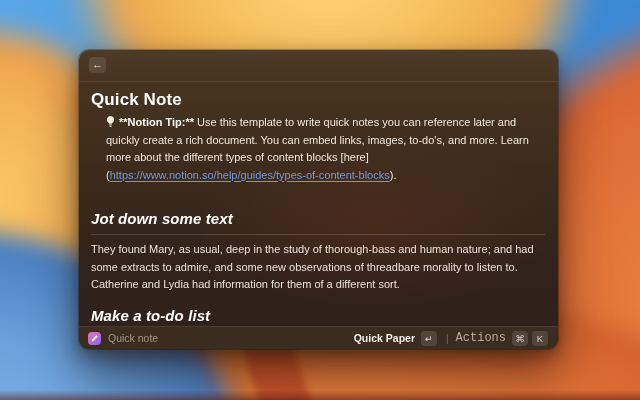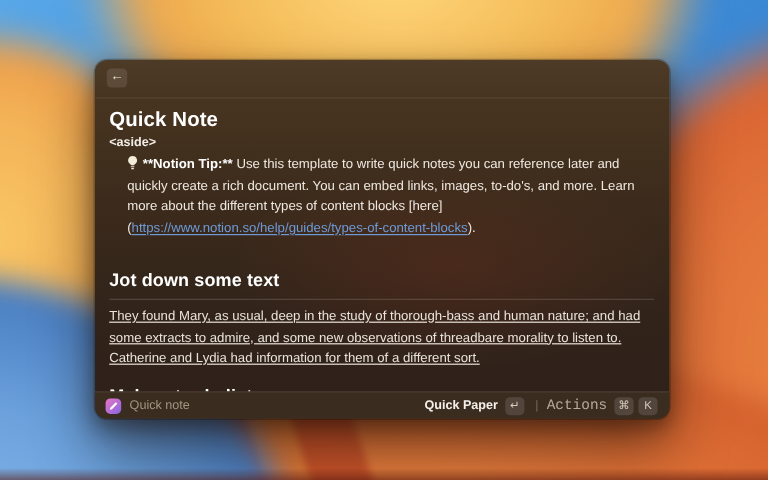--- a/index.html
+++ b/index.html
@@ -94,7 +94,6 @@
 
   <div class="content">
     <div class="h1">Quick Note</div>
-    <div class="aside-tag">&lt;aside&gt;</div>
 
     <div class="tip">
       <svg class="bulb" viewBox="0 0 10 14">

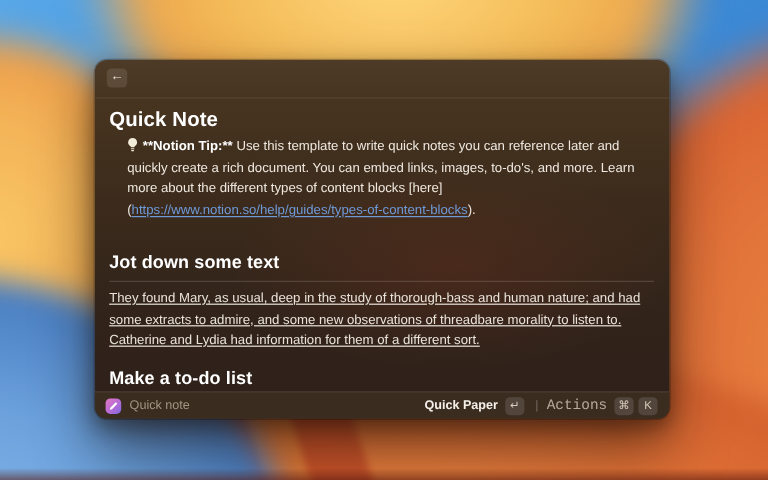--- a/index.html
+++ b/index.html
@@ -50,7 +50,7 @@
   .bulb { display:inline-block; width:9px; height:13px; vertical-align:-2px; margin-right:4px; }
   .tip a { color:#6e9ad8; text-decoration:underline; text-underline-offset:2px; }
   .aside-close { font-size:10.5px; font-weight:600; margin-top:11px; color:#f2ede7; }
-  .h2 { font-size:15px; font-weight:700; color:#fff; margin-top:26px; letter-spacing:.1px; }
+  .h2 { font-size:15px; font-weight:700; color:#fff; margin-top:26px; letter-spacing:.1px;font-style:italic; }
   .divider { border:none; border-top:1px solid rgba(255,255,255,.14); margin:7px 0 6px; }
   .para { font-size:11px; line-height:17.5px; color:#e9e3da;text-decoration:underline; }
   .h2b { margin-top:13px; }

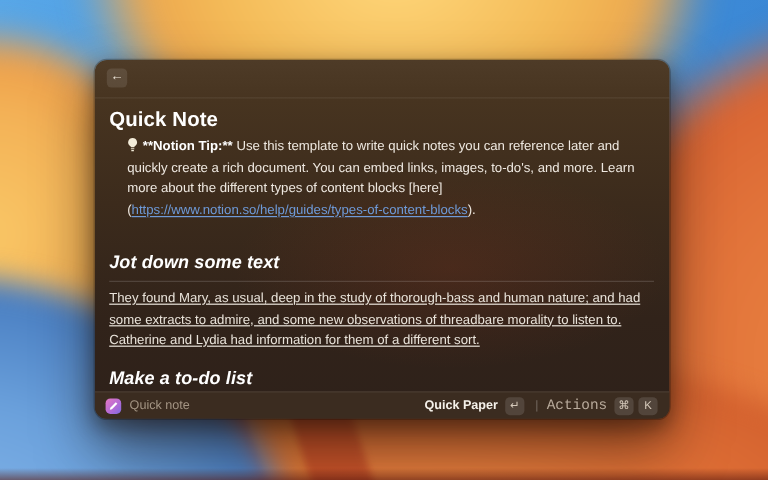--- a/index.html
+++ b/index.html
@@ -52,7 +52,7 @@
   .aside-close { font-size:10.5px; font-weight:600; margin-top:11px; color:#f2ede7; }
   .h2 { font-size:15px; font-weight:700; color:#fff; margin-top:26px; letter-spacing:.1px;font-style:italic; }
   .divider { border:none; border-top:1px solid rgba(255,255,255,.14); margin:7px 0 6px; }
-  .para { font-size:11px; line-height:17.5px; color:#e9e3da;text-decoration:underline; }
+  .para { font-size:11px; line-height:17.5px; color:#e9e3da; }
   .h2b { margin-top:13px; }
 
   

